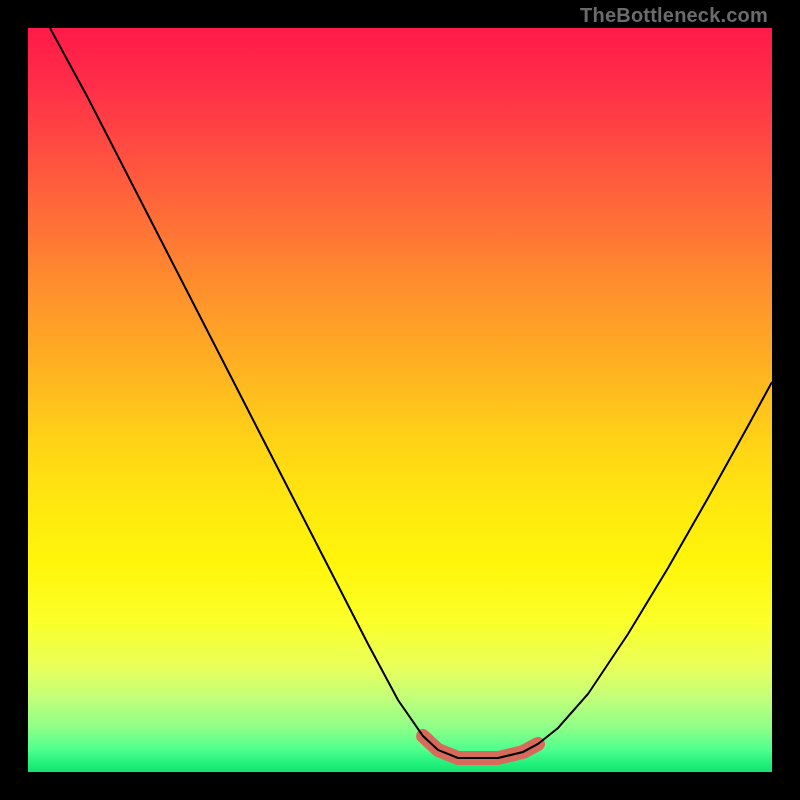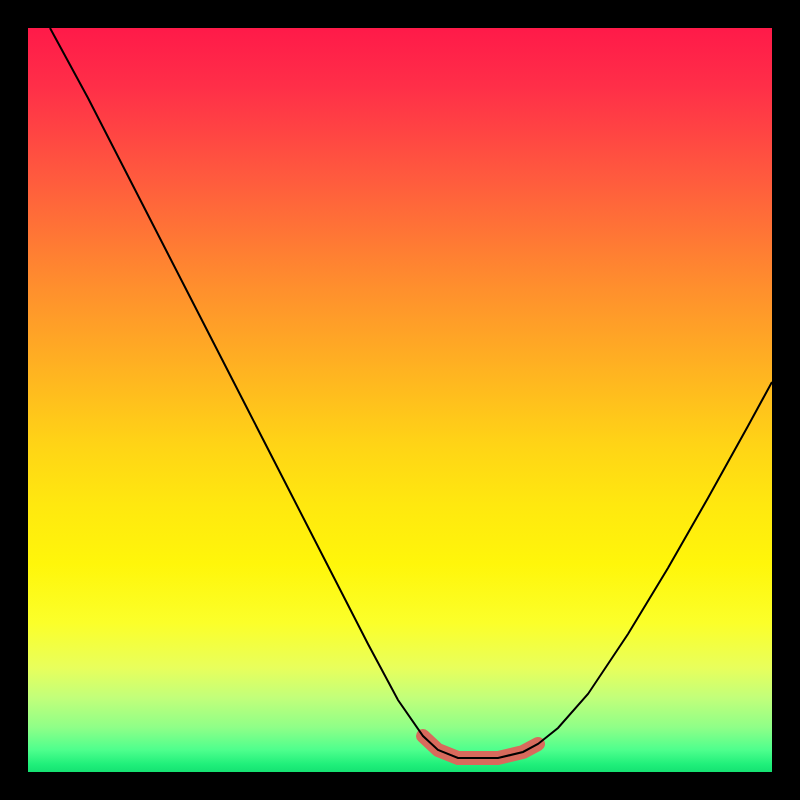--- a/index.html
+++ b/index.html
@@ -92,6 +92,7 @@
       <path id="main-path" class="main-line" d="M 22 0 L 60 70 L 100 148 L 140 226 L 180 304 L 220 382 L 260 460 L 300 538 L 340 616 L 370 672 L 395 708 L 410 722 L 430 730 L 470 730 L 495 724 L 510 716 L 530 700 L 560 666 L 600 606 L 640 540 L 680 470 L 720 398 L 744 354"></path>
     </svg>
   </div>
+  <div class="watermark">TheBottleneck.com</div>
 </div>
 
 </body></html>

